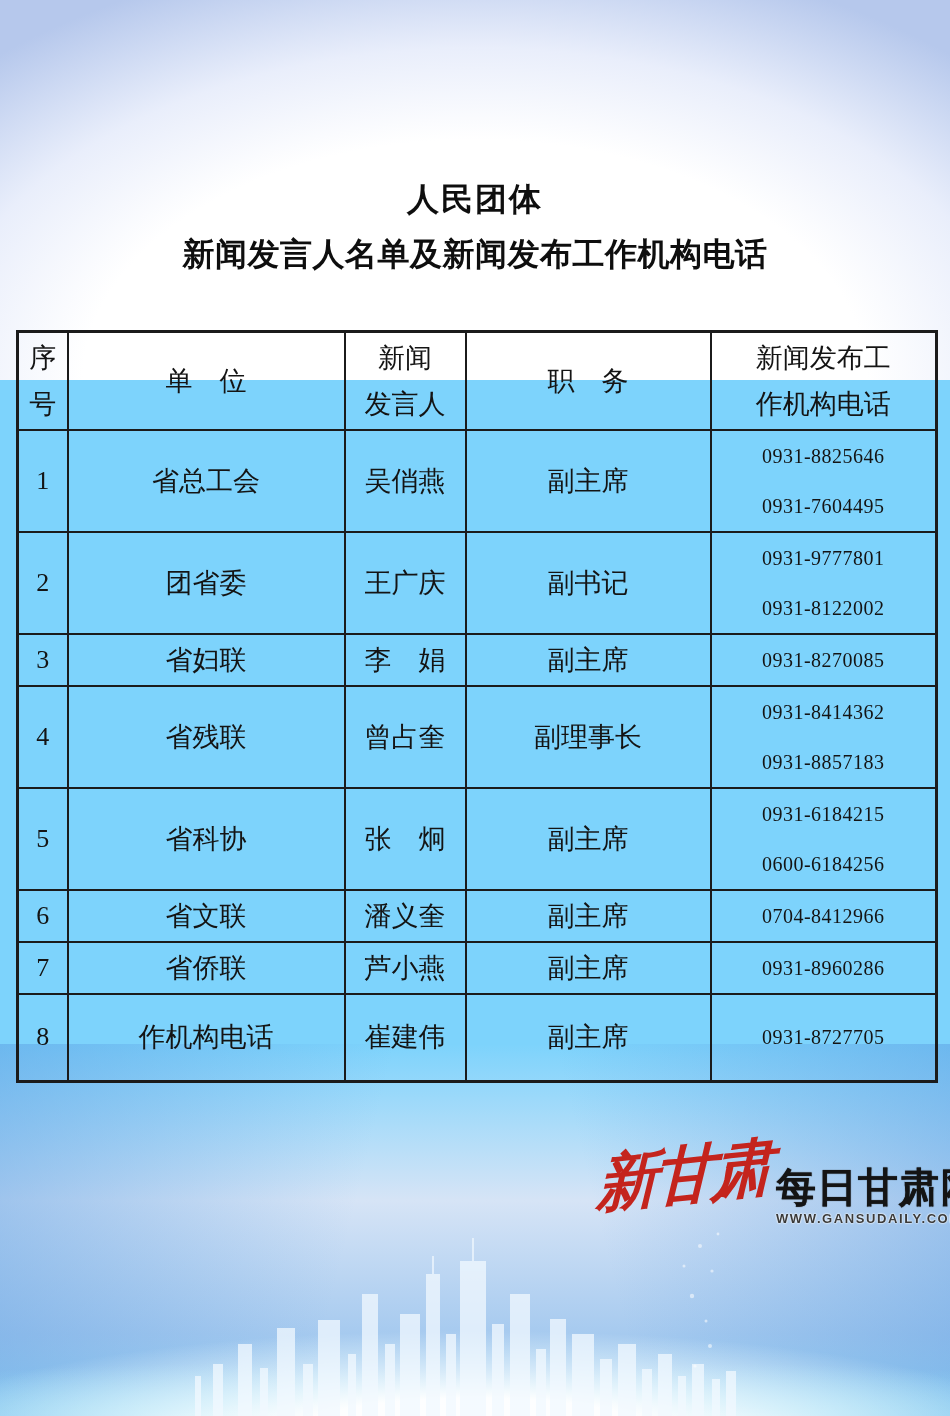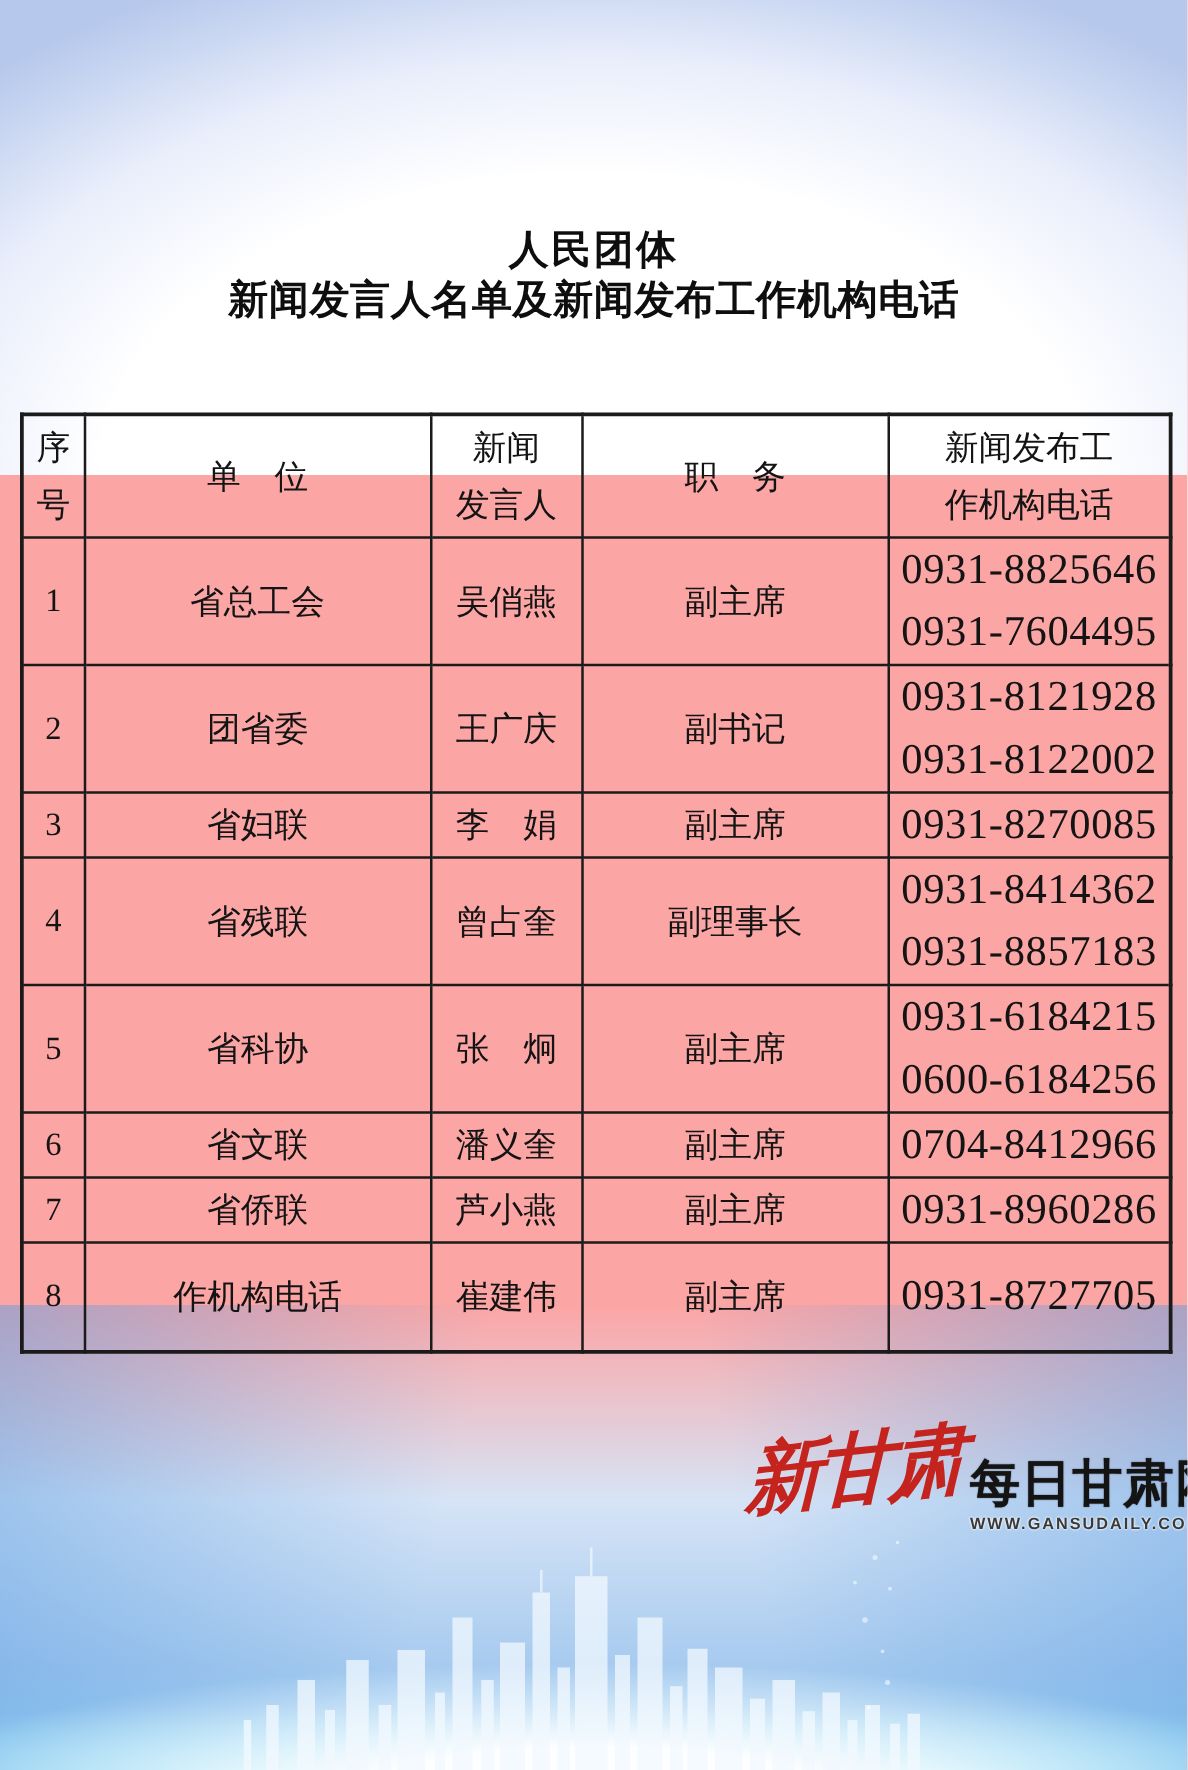--- a/index.html
+++ b/index.html
@@ -10,7 +10,7 @@
     position:relative;
     width:950px; height:1416px;
     margin:0 auto;
-    background:#fca5a5;
+    background:#7dd3fc;
     overflow:hidden;
   }
 

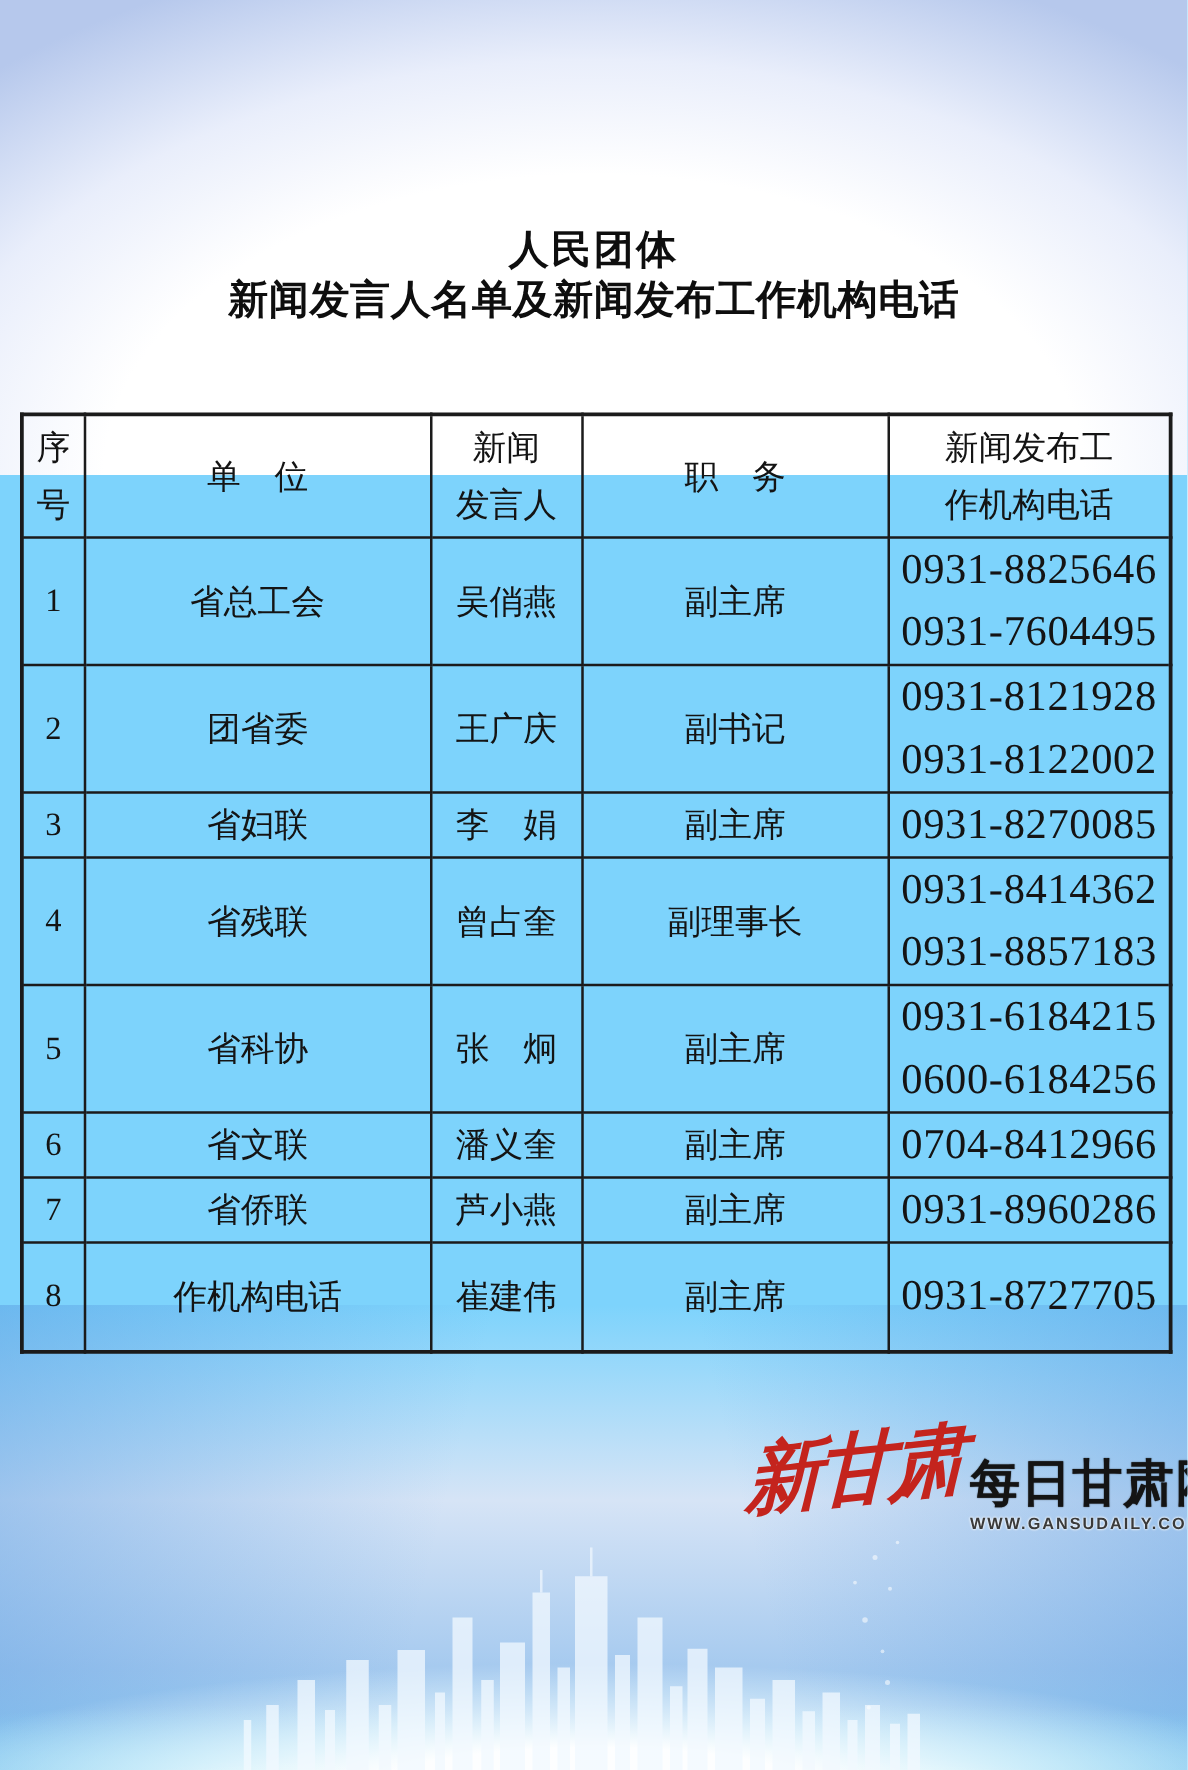--- a/index.html
+++ b/index.html
@@ -46,7 +46,7 @@
     font-size:32px; font-weight:bold; letter-spacing:2px; line-height:1;
   }
   .title-line2 {
-    margin-top:8px;
+    margin-top:23px;
     font-size:32px; font-weight:bold; letter-spacing:0.5px; line-height:1;
   }
 

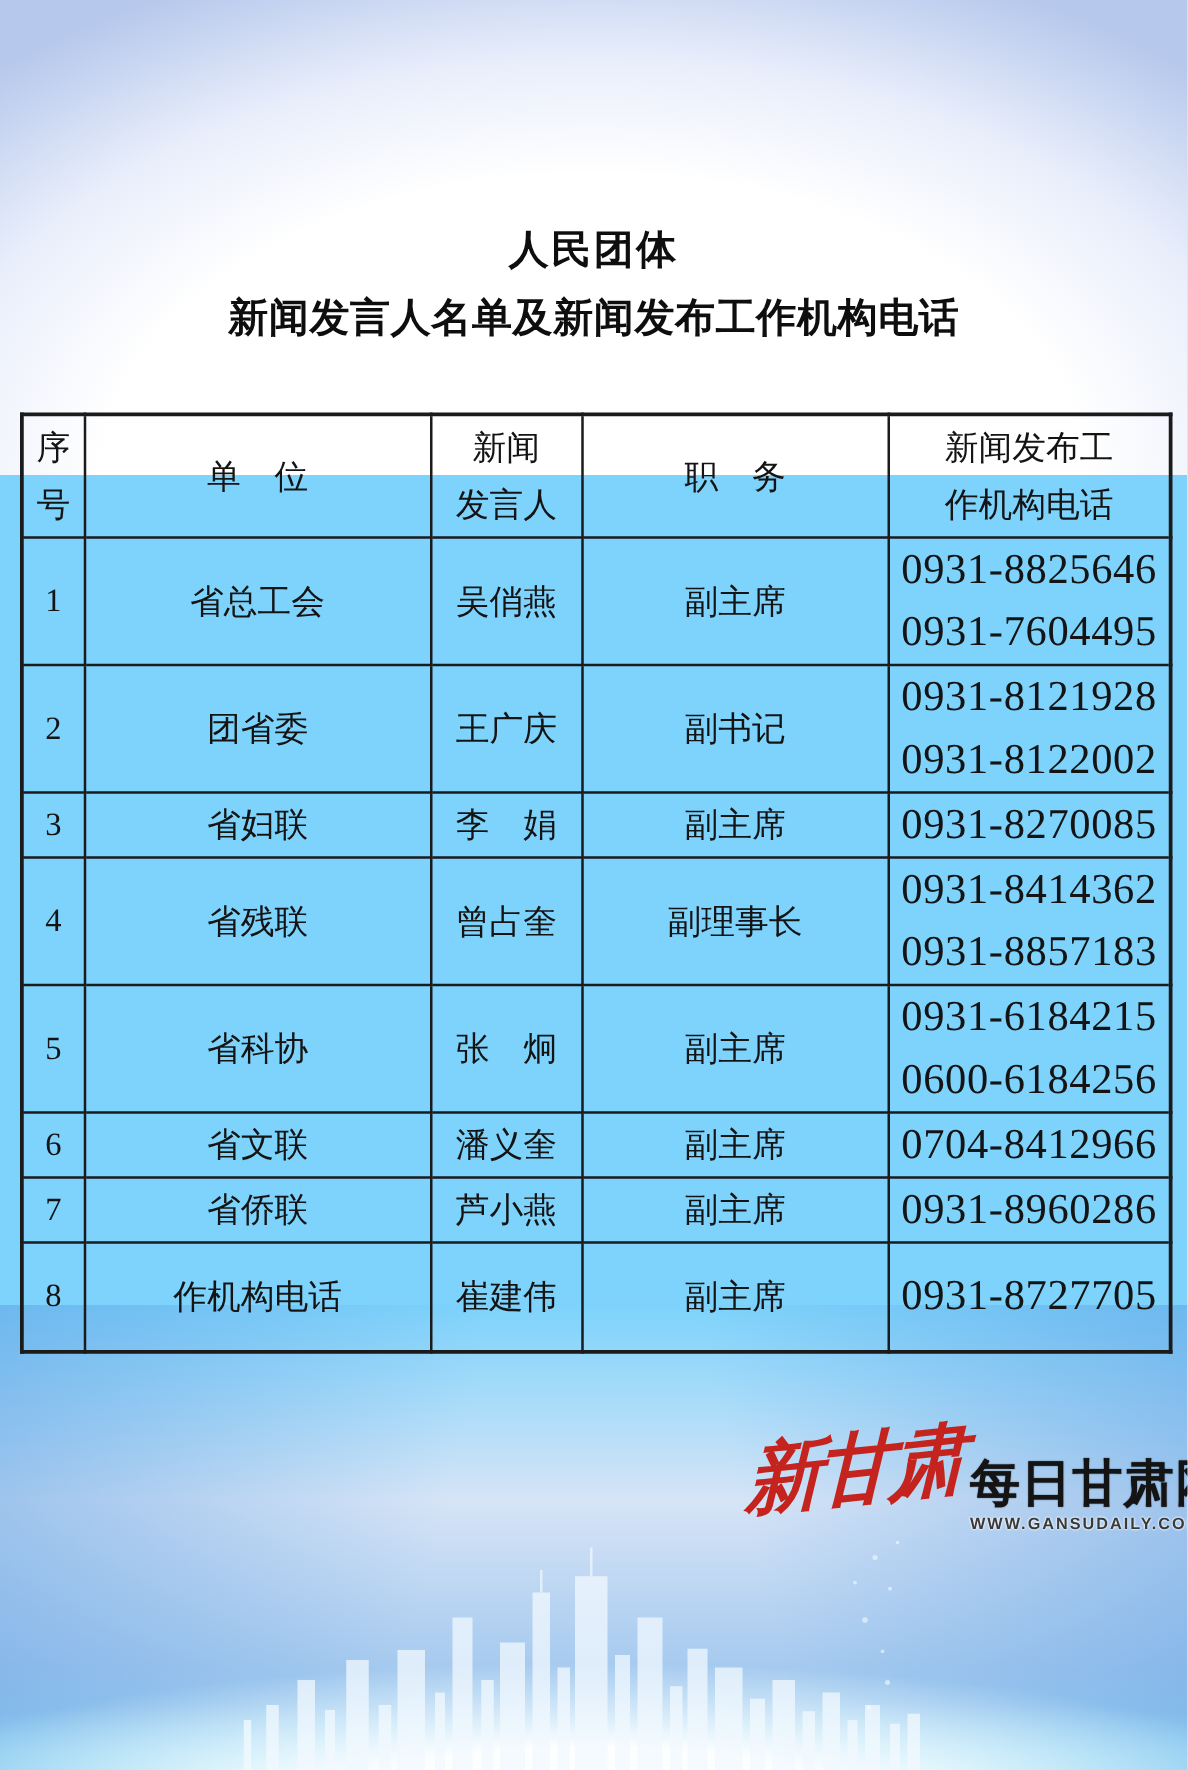--- a/index.html
+++ b/index.html
@@ -69,7 +69,7 @@
   tr.h88 { height:88px; }
 
   .two-line span { display:block; line-height:46px; }
-  .phone span { display:block; line-height:50px; font-size:34px; letter-spacing:0.5px; }
+  .phone span { display:block; line-height:50px; font-size:20px; letter-spacing:0.5px; }
   td.no-cell { font-size:26px; }
 
   

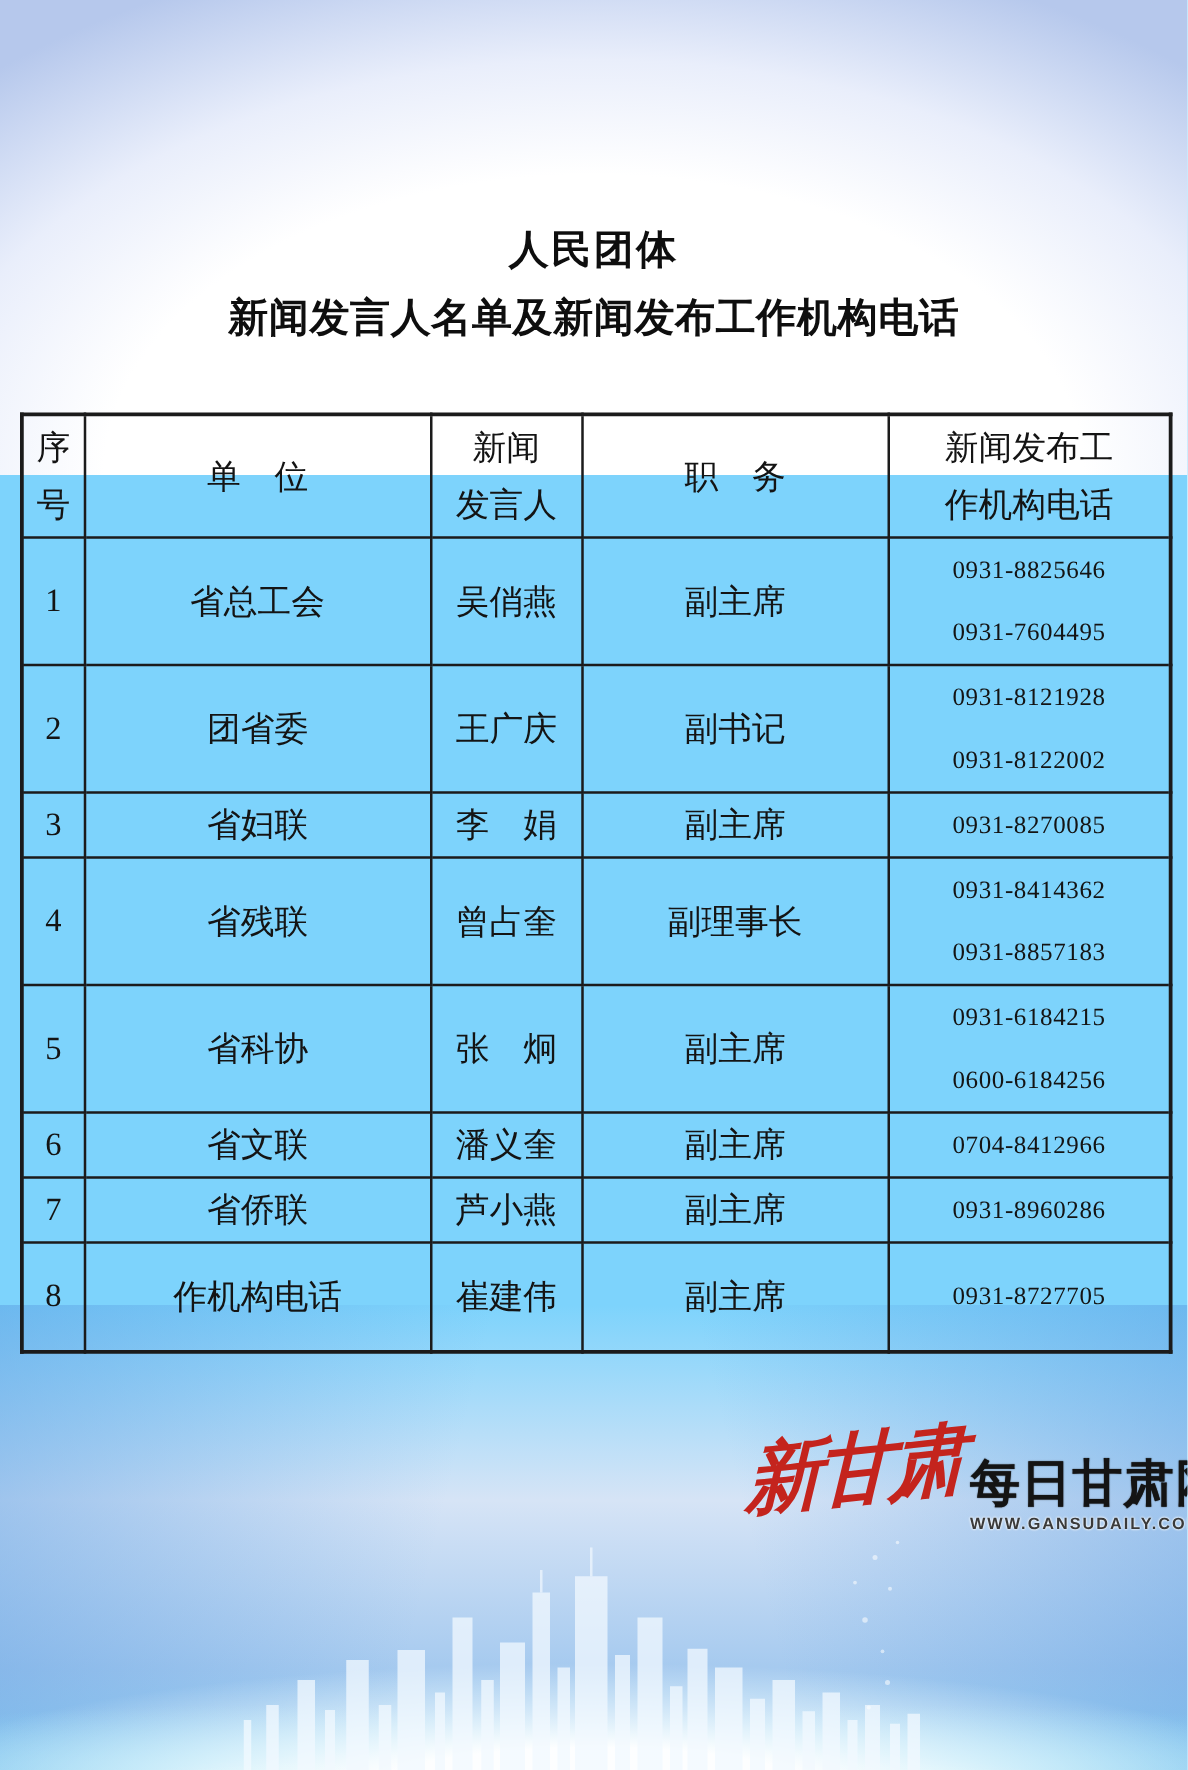--- a/index.html
+++ b/index.html
@@ -221,7 +221,7 @@
           <td>王广庆</td>
           <td>副书记</td>
           <td class="phone">
-            <span>0931-8121928</span>
+            <span>0931-9777801</span>
             <span>0931-8122002</span>
           </td>
         </tr>

